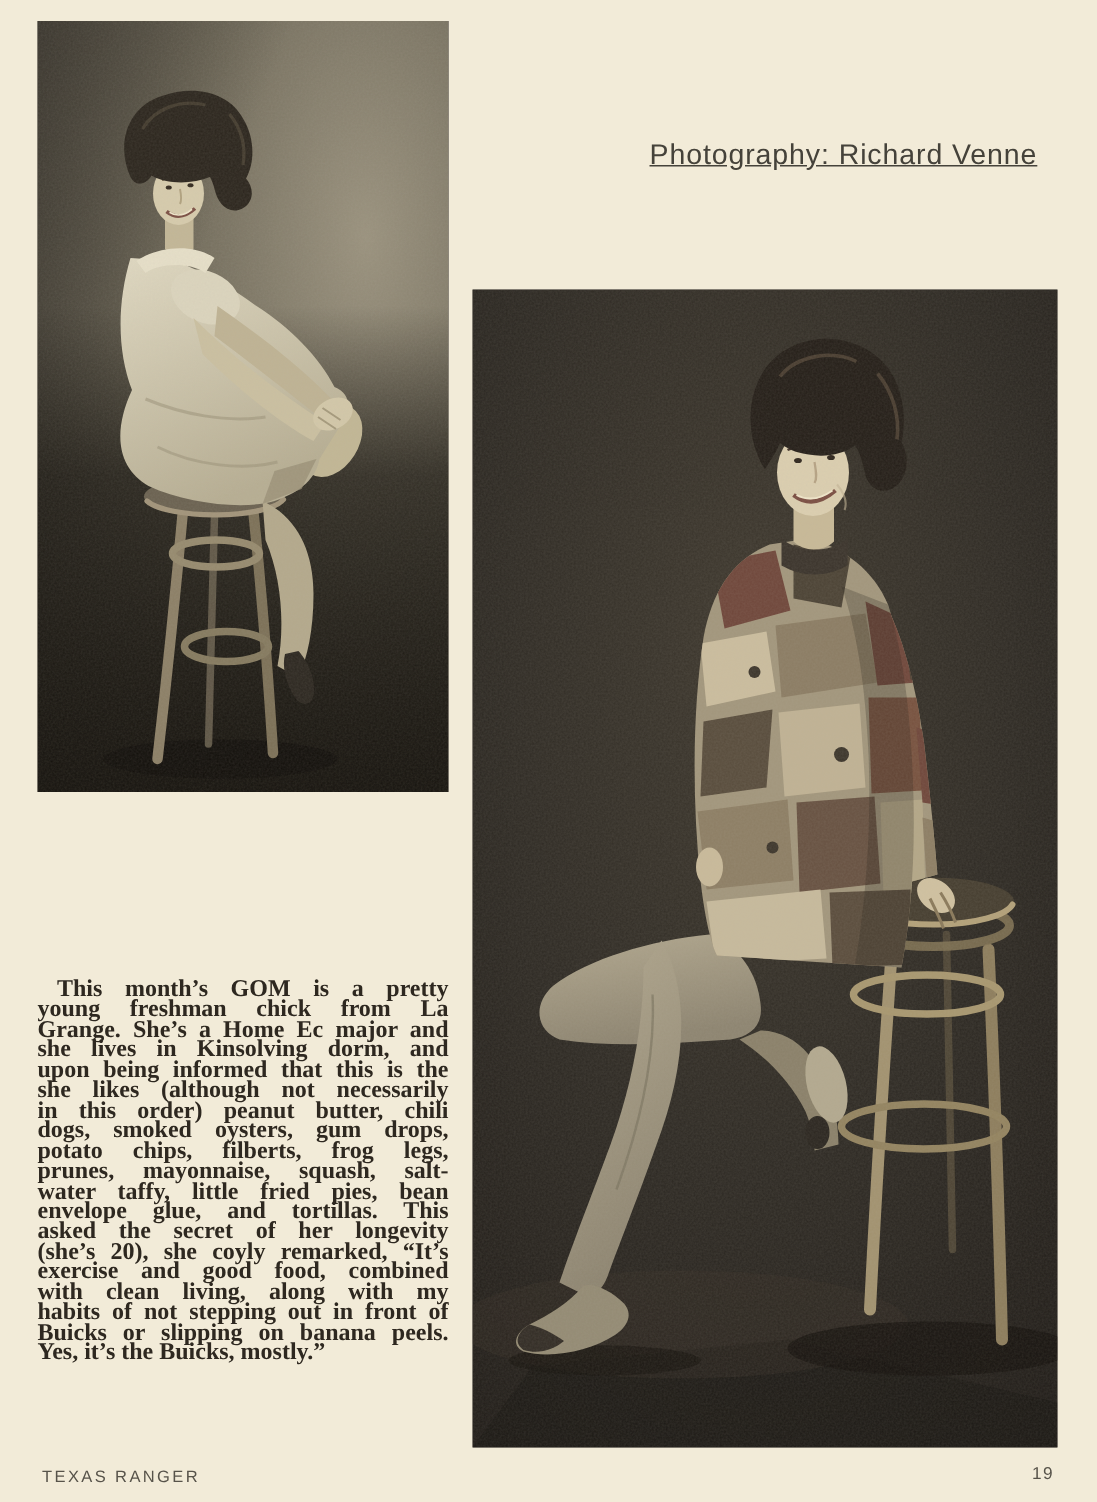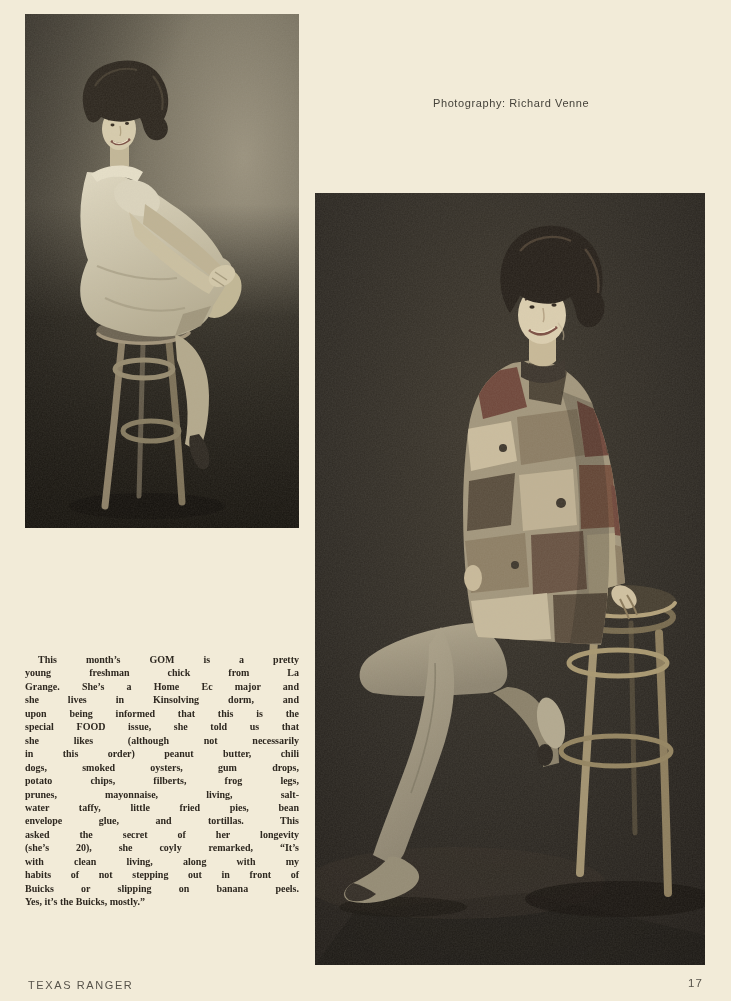--- a/index.html
+++ b/index.html
@@ -11,8 +11,8 @@
   .photo svg{display:block;width:100%;height:100%;}
   .photo-left{left:25px;top:14px;width:274px;height:514px;}
   .photo-right{left:315px;top:193px;width:390px;height:772px;}
-  .credit{position:absolute;left:433px;top:96px;font-size:11px;line-height:15px;
-          color:#45423a;letter-spacing:0.6px;}
+  .credit{position:absolute;left:433px;top:96px;font-size:19px;line-height:15px;
+          color:#45423a;letter-spacing:0.6px;text-decoration:underline;}
   .article{position:absolute;left:25px;top:653px;width:274px;
            font-family:"Liberation Serif",serif;font-weight:700;
            font-size:10px;line-height:13.45px;color:#2e2820;}

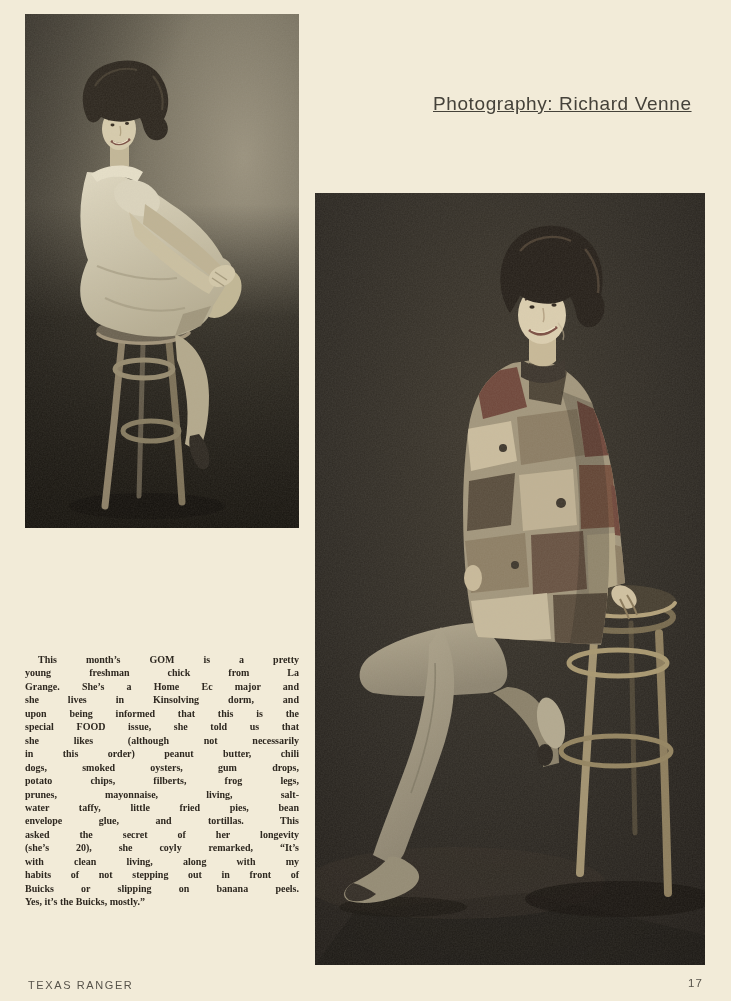--- a/index.html
+++ b/index.html
@@ -15,7 +15,7 @@
           color:#45423a;letter-spacing:0.6px;text-decoration:underline;}
   .article{position:absolute;left:25px;top:653px;width:274px;
            font-family:"Liberation Serif",serif;font-weight:700;
-           font-size:10px;line-height:13.45px;color:#2e2820;}
+           font-size:16px;line-height:13.45px;color:#2e2820;}
   .article .ln{text-align:justify;text-align-last:justify;white-space:normal;}
   .article .ln.first{text-indent:13px;}
   .article .ln.last{text-align-last:left;}

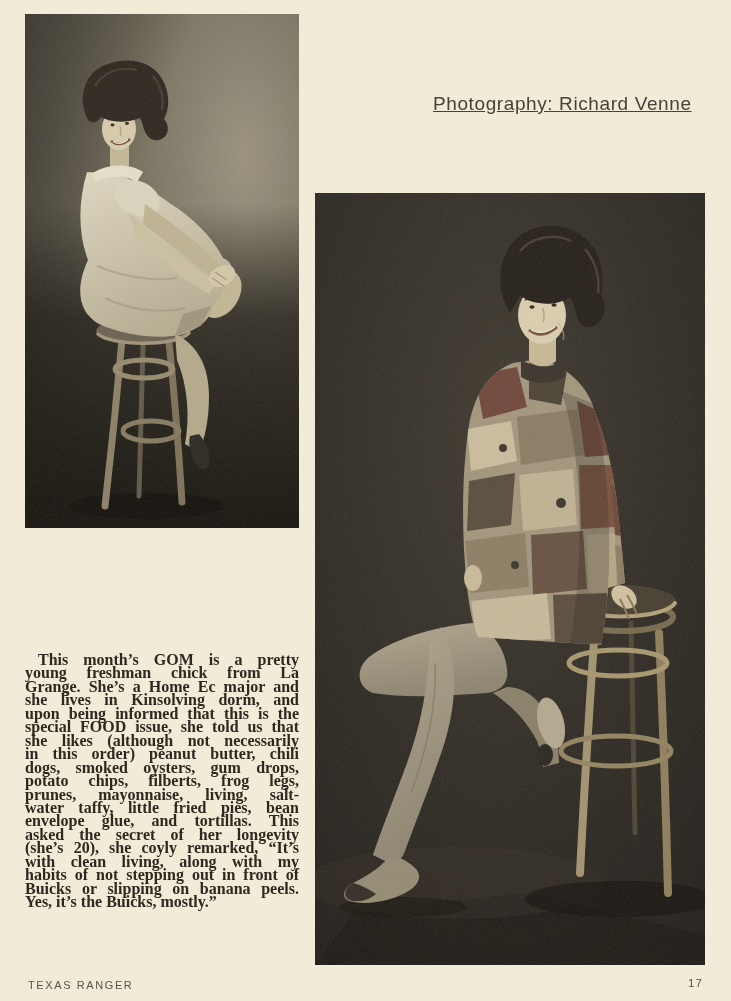--- a/index.html
+++ b/index.html
@@ -193,7 +193,6 @@
     <div class="ln">Grange. She’s a Home Ec major and</div>
     <div class="ln">she lives in Kinsolving dorm, and</div>
     <div class="ln">upon being informed that this is the</div>
-    <div class="ln">special FOOD issue, she told us that</div>
     <div class="ln">she likes (although not necessarily</div>
     <div class="ln">in this order) peanut butter, chili</div>
     <div class="ln">dogs, smoked oysters, gum drops,</div>

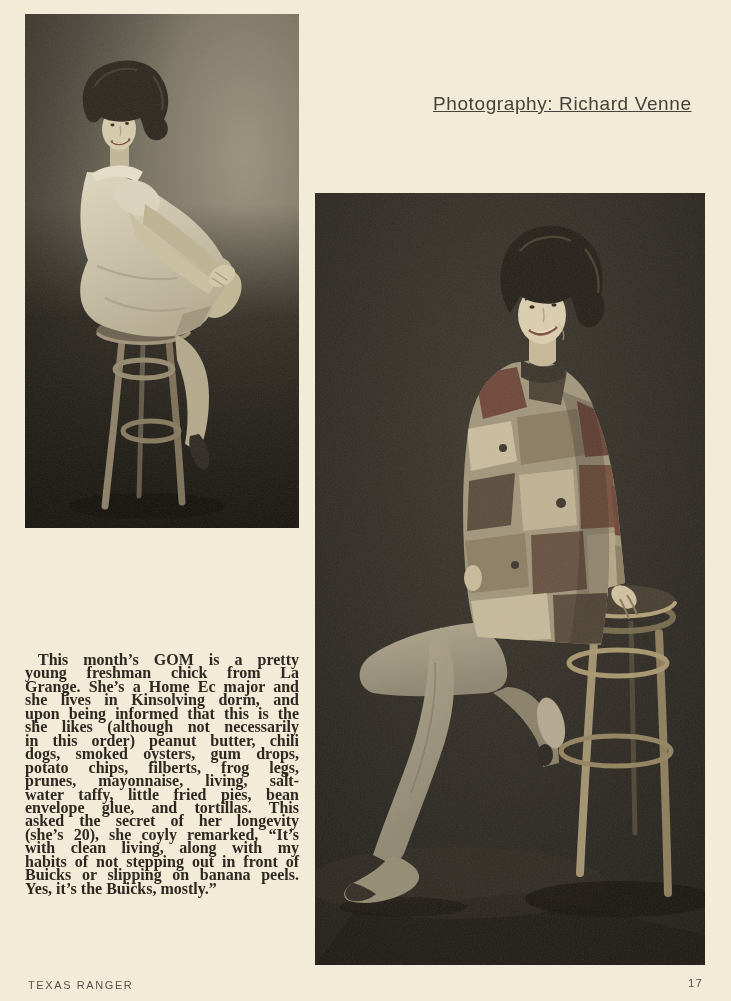--- a/index.html
+++ b/index.html
@@ -197,7 +197,7 @@
     <div class="ln">in this order) peanut butter, chili</div>
     <div class="ln">dogs, smoked oysters, gum drops,</div>
     <div class="ln">potato chips, filberts, frog legs,</div>
-    <div class="ln">prunes, mayonnaise, living, salt-</div>
+    <div class="ln">prunes, mayonnaise, squash, salt-</div>
     <div class="ln">water taffy, little fried pies, bean</div>
     <div class="ln">envelope glue, and tortillas. This</div>
     <div class="ln">asked the secret of her longevity</div>

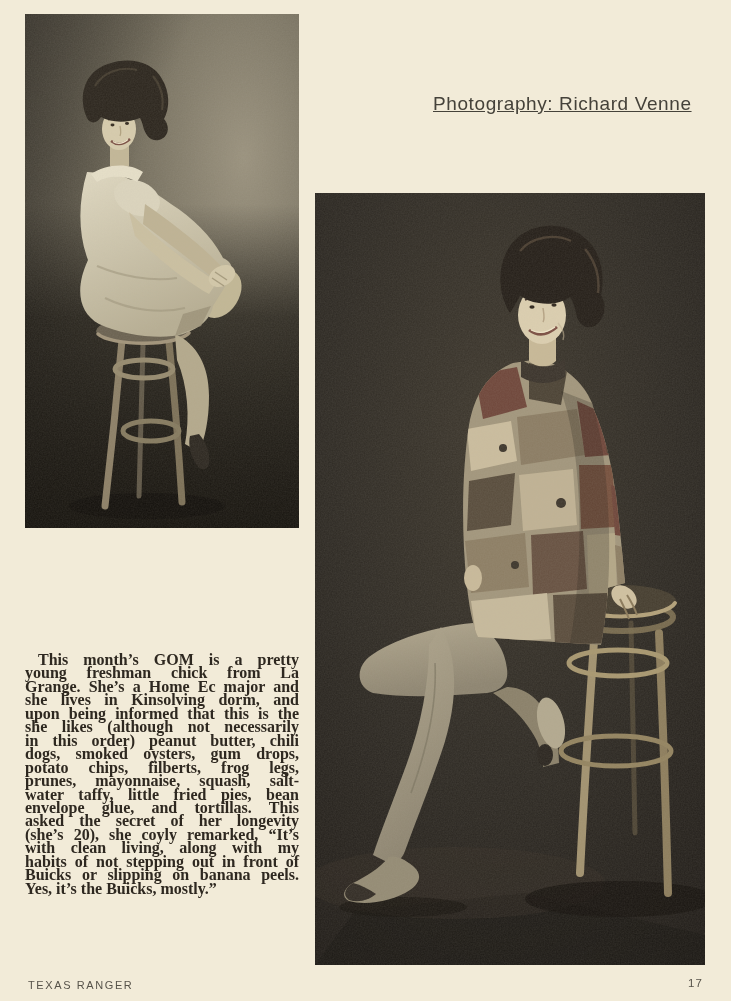--- a/index.html
+++ b/index.html
@@ -202,6 +202,7 @@
     <div class="ln">envelope glue, and tortillas. This</div>
     <div class="ln">asked the secret of her longevity</div>
     <div class="ln">(she’s 20), she coyly remarked, “It’s</div>
+    <div class="ln">exercise and good food, combined</div>
     <div class="ln">with clean living, along with my</div>
     <div class="ln">habits of not stepping out in front of</div>
     <div class="ln">Buicks or slipping on banana peels.</div>

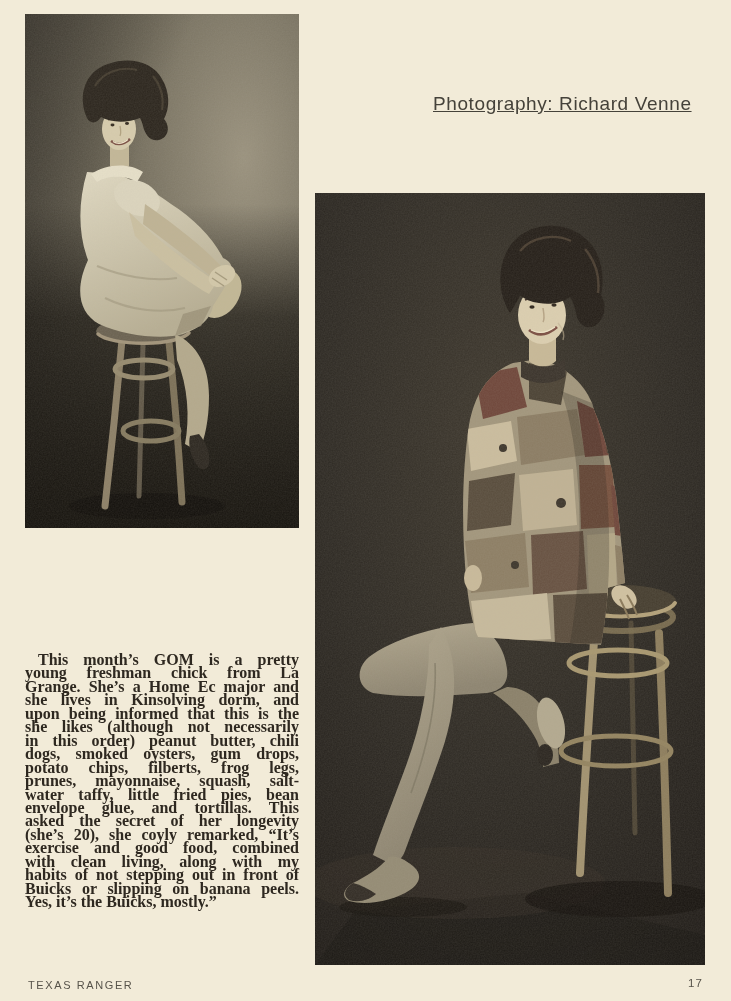--- a/index.html
+++ b/index.html
@@ -210,7 +210,7 @@
   </div>
 
   <div class="footer-title">TEXAS RANGER</div>
-  <div class="footer-page">17</div>
+  <div class="footer-page">19</div>
 
 </div>
 

